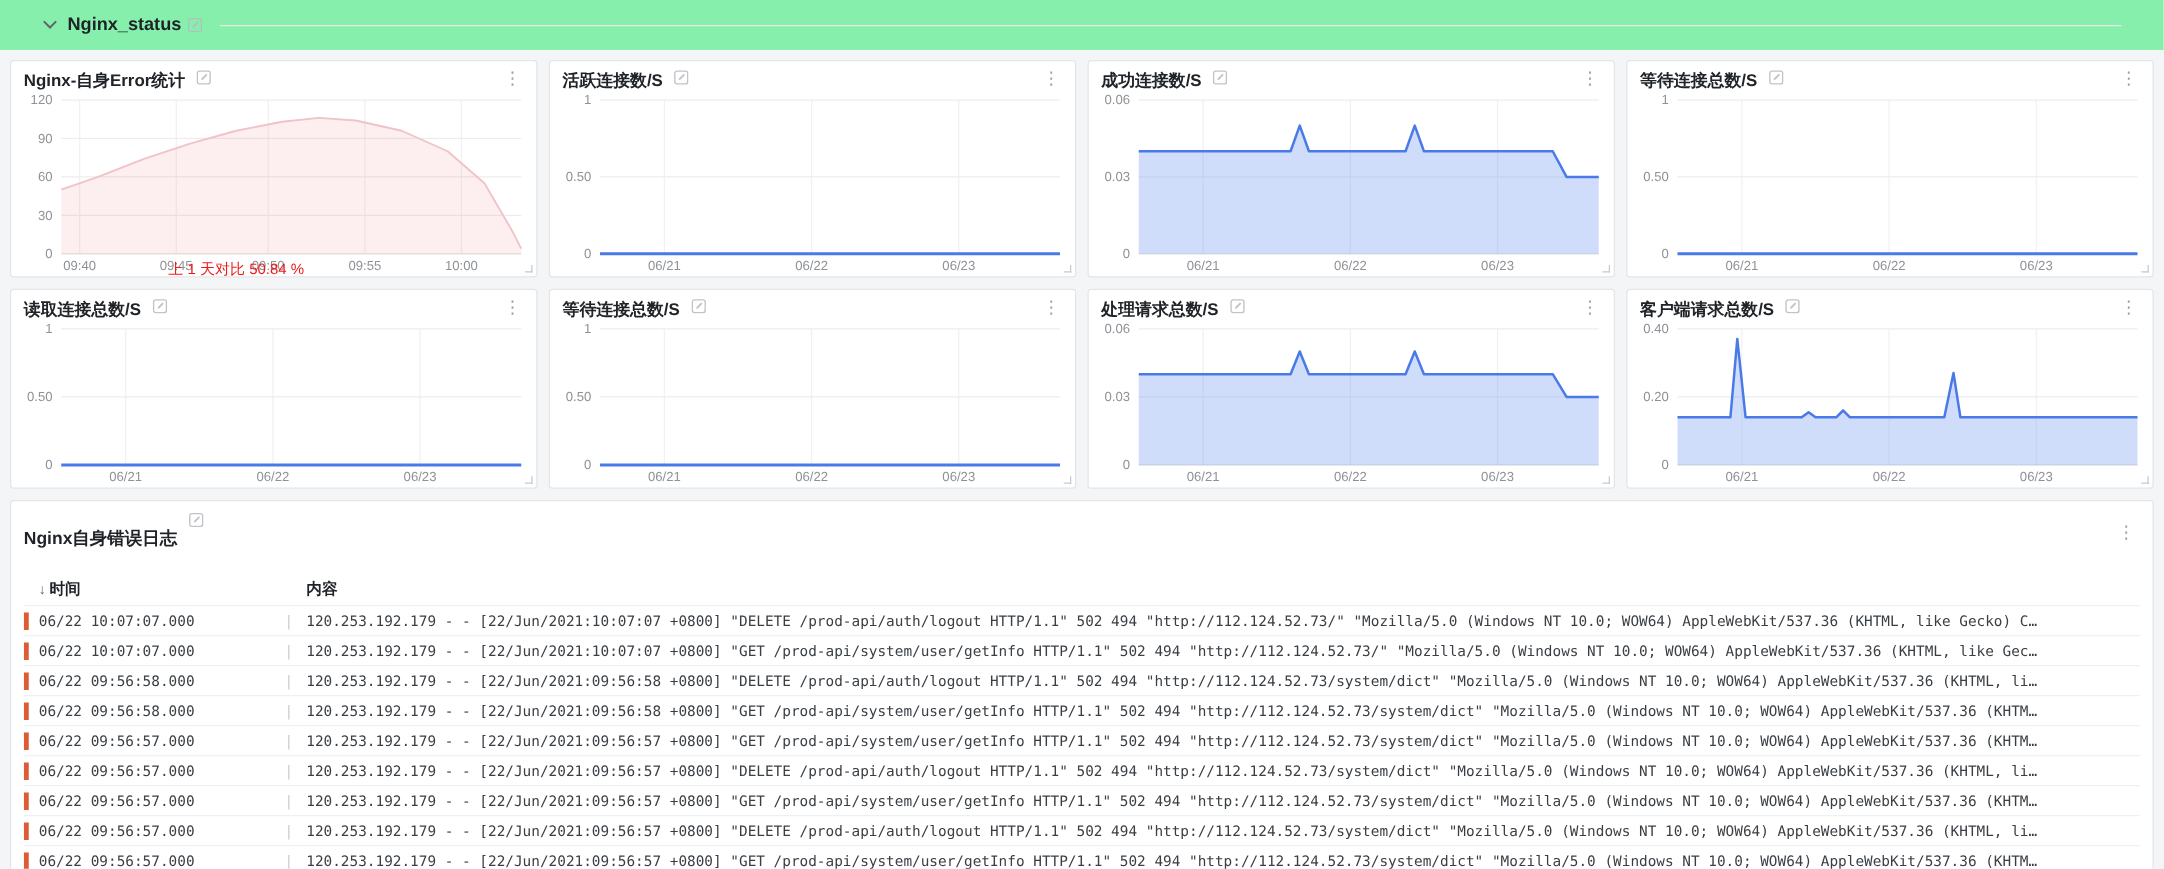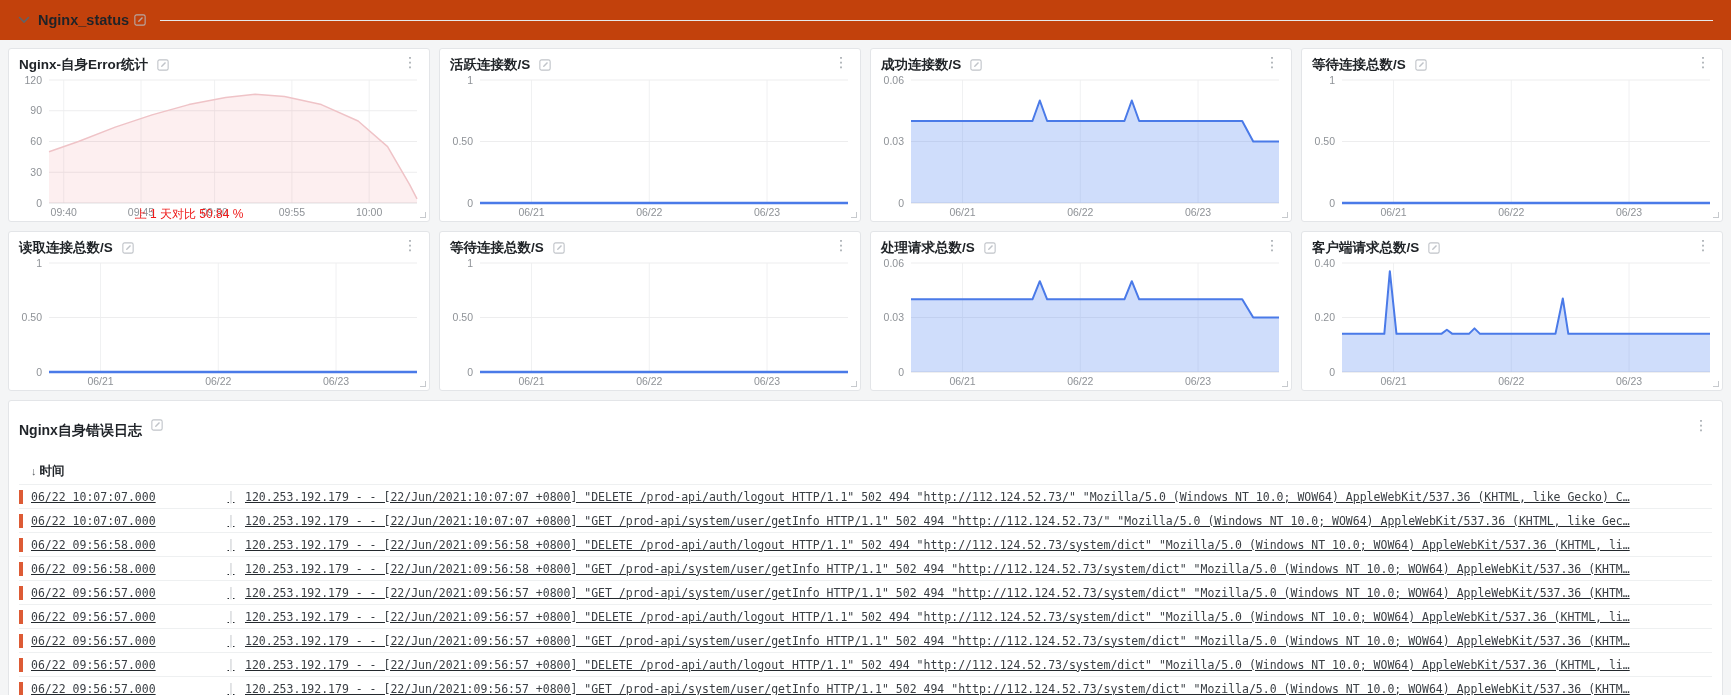--- a/index.html
+++ b/index.html
@@ -7,7 +7,7 @@
     font-family:"Liberation Sans", sans-serif; color:#24292e; }
 
   
-  .topbar { height:40px; background:#c2410c; display:flex; align-items:center; padding:0 18px; }
+  .topbar { height:40px; background:#86efac; display:flex; align-items:center; padding:0 34px; }
   .chev { display:flex; align-items:center; margin-right:8px; cursor:pointer; }
   .row-title { font-size:14.5px; font-weight:700; color:#1f2328; }
   .edit-icon { margin-left:5px; opacity:.85; cursor:pointer; }

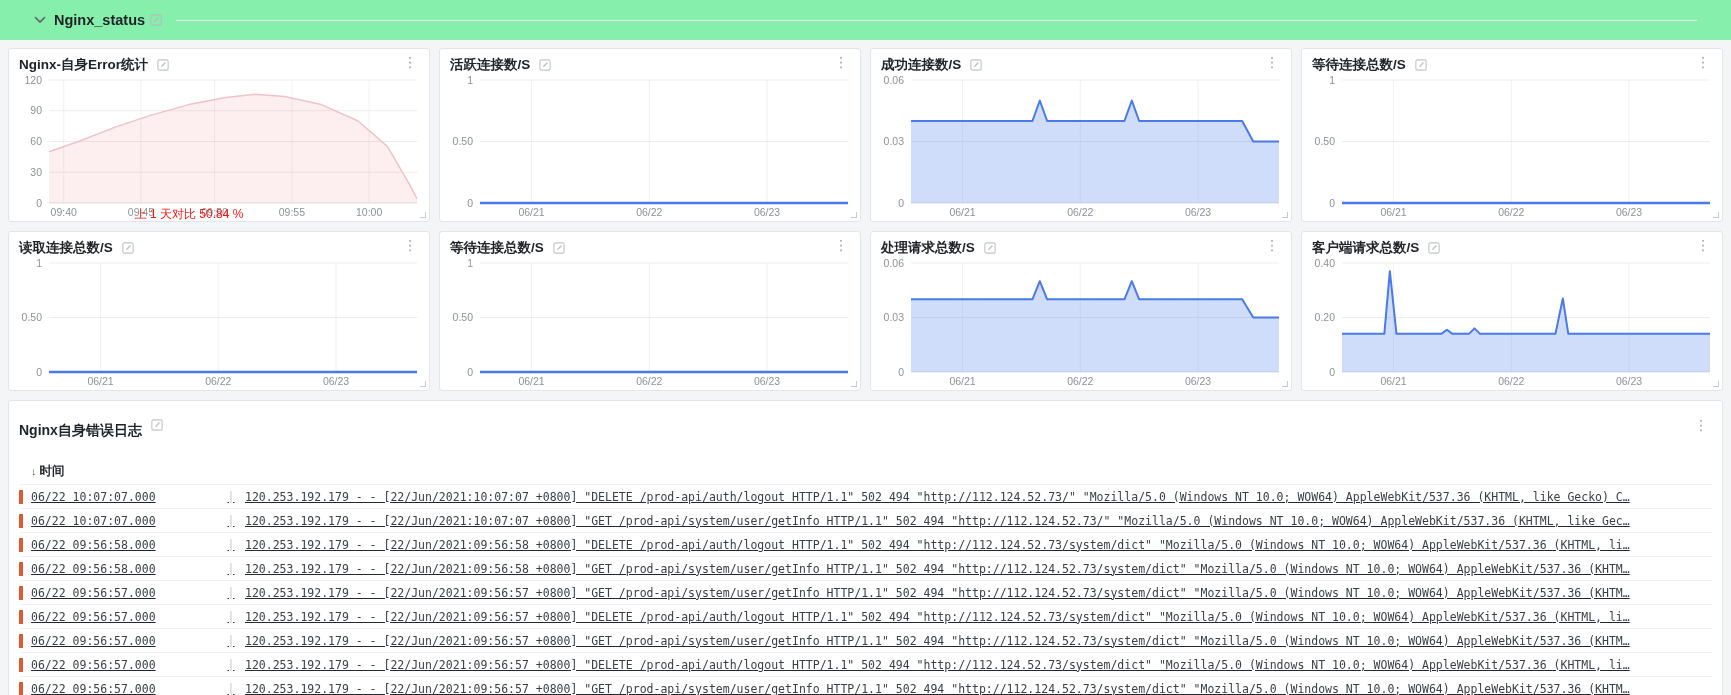--- a/index.html
+++ b/index.html
@@ -19,7 +19,7 @@
   .panel { background:#fff; border:1px solid #e3e5e8; border-radius:3px; position:relative;
     display:flex; flex-direction:column; overflow:hidden; }
   .panel-head { display:flex; align-items:flex-start; padding:7px 8px 0 10px; height:26px; }
-  .panel-title { display:flex; align-items:center; gap:4px; cursor:pointer; }
+  .panel-title { display:flex; align-items:flex-start; gap:4px; cursor:pointer; }
   .panel-title .t { font-size:13.5px; font-weight:700; color:#202428; }
   .kebab { margin-left:auto; color:#9aa0a6; font-size:14px; line-height:12px; padding:0 4px; cursor:pointer; }
   .chart { flex:1; margin:0 4px 0 2px; position:relative; }

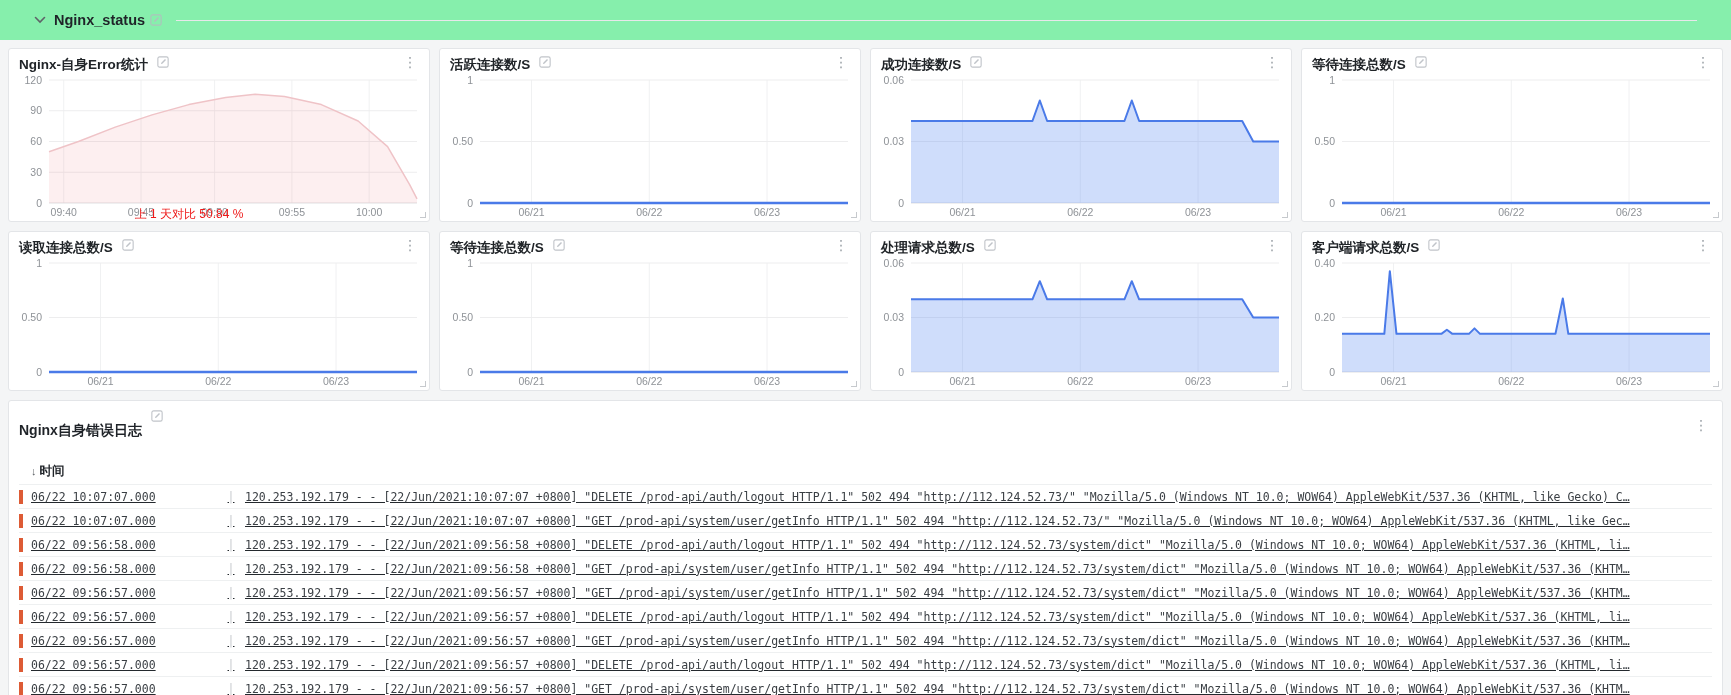--- a/index.html
+++ b/index.html
@@ -328,6 +328,7 @@
       <i></i>
       <span class="col-label"><span class="sort-ico">↓</span><span>时间</span></span>
       <i></i>
+      <span class="col-label">内容</span>
     </div>
     <div class="log-rows" id="log-rows">
   <div class="log-row">

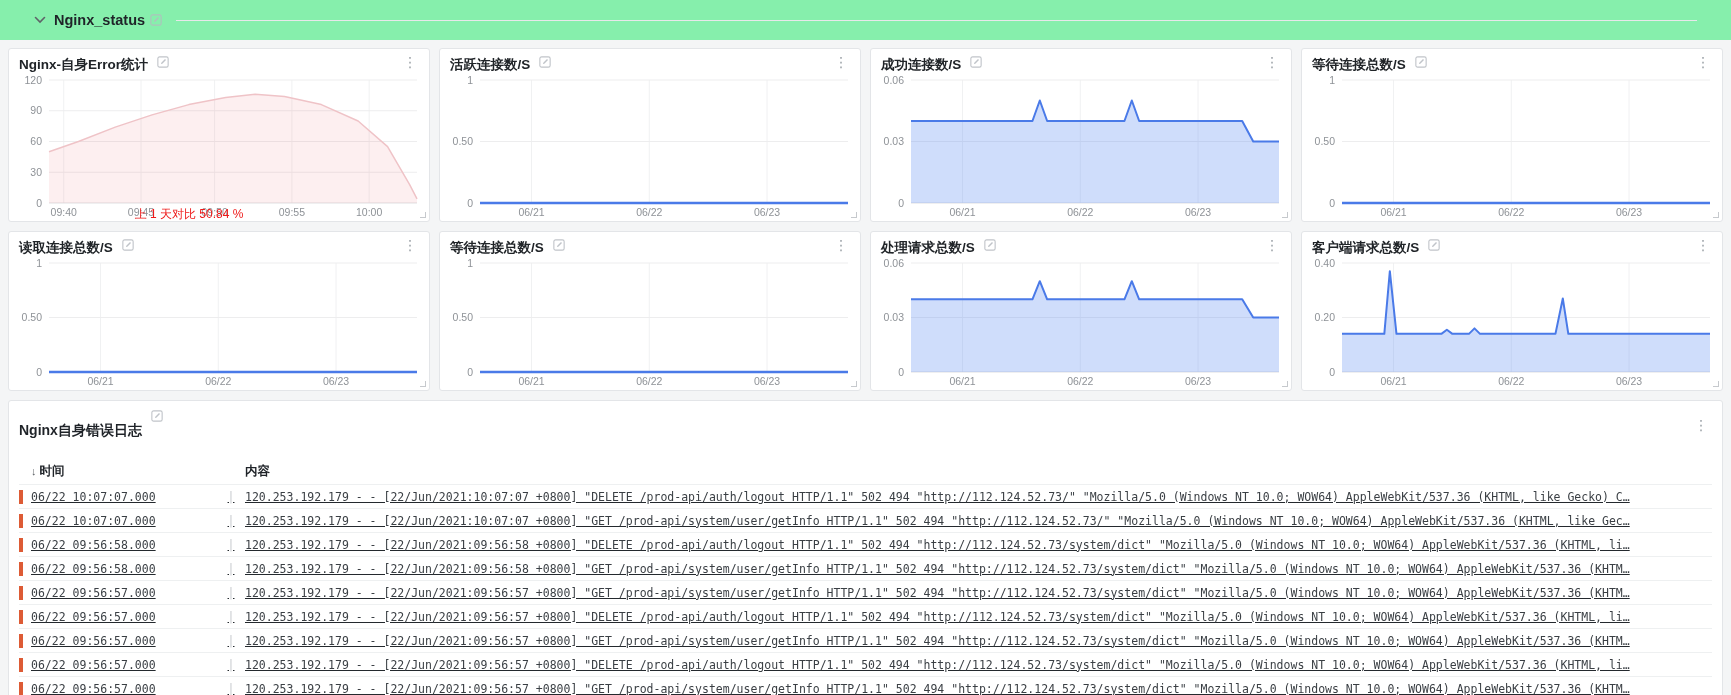--- a/index.html
+++ b/index.html
@@ -43,7 +43,7 @@
   .sort-ico { font-size:11px; color:#5a5e63; margin-right:3px; font-weight:400; }
   .log-rows { overflow:hidden; }
   .log-row { display:grid; grid-template-columns:4px 186px 12px 1fr; column-gap:8px;
-    align-items:center; height:24px; border-top:1px solid #eef0f1; cursor:pointer;text-decoration:underline; }
+    align-items:center; height:24px; border-top:1px solid #eef0f1; cursor:pointer; }
   .lvl { width:4px; height:14px; background:#dd5b35; }
   .mono { font-family:"DejaVu Sans Mono", monospace; font-size:11.5px; color:#3a3f44; white-space:nowrap; }
   .sep { color:#c9ccd0; text-align:center; }

